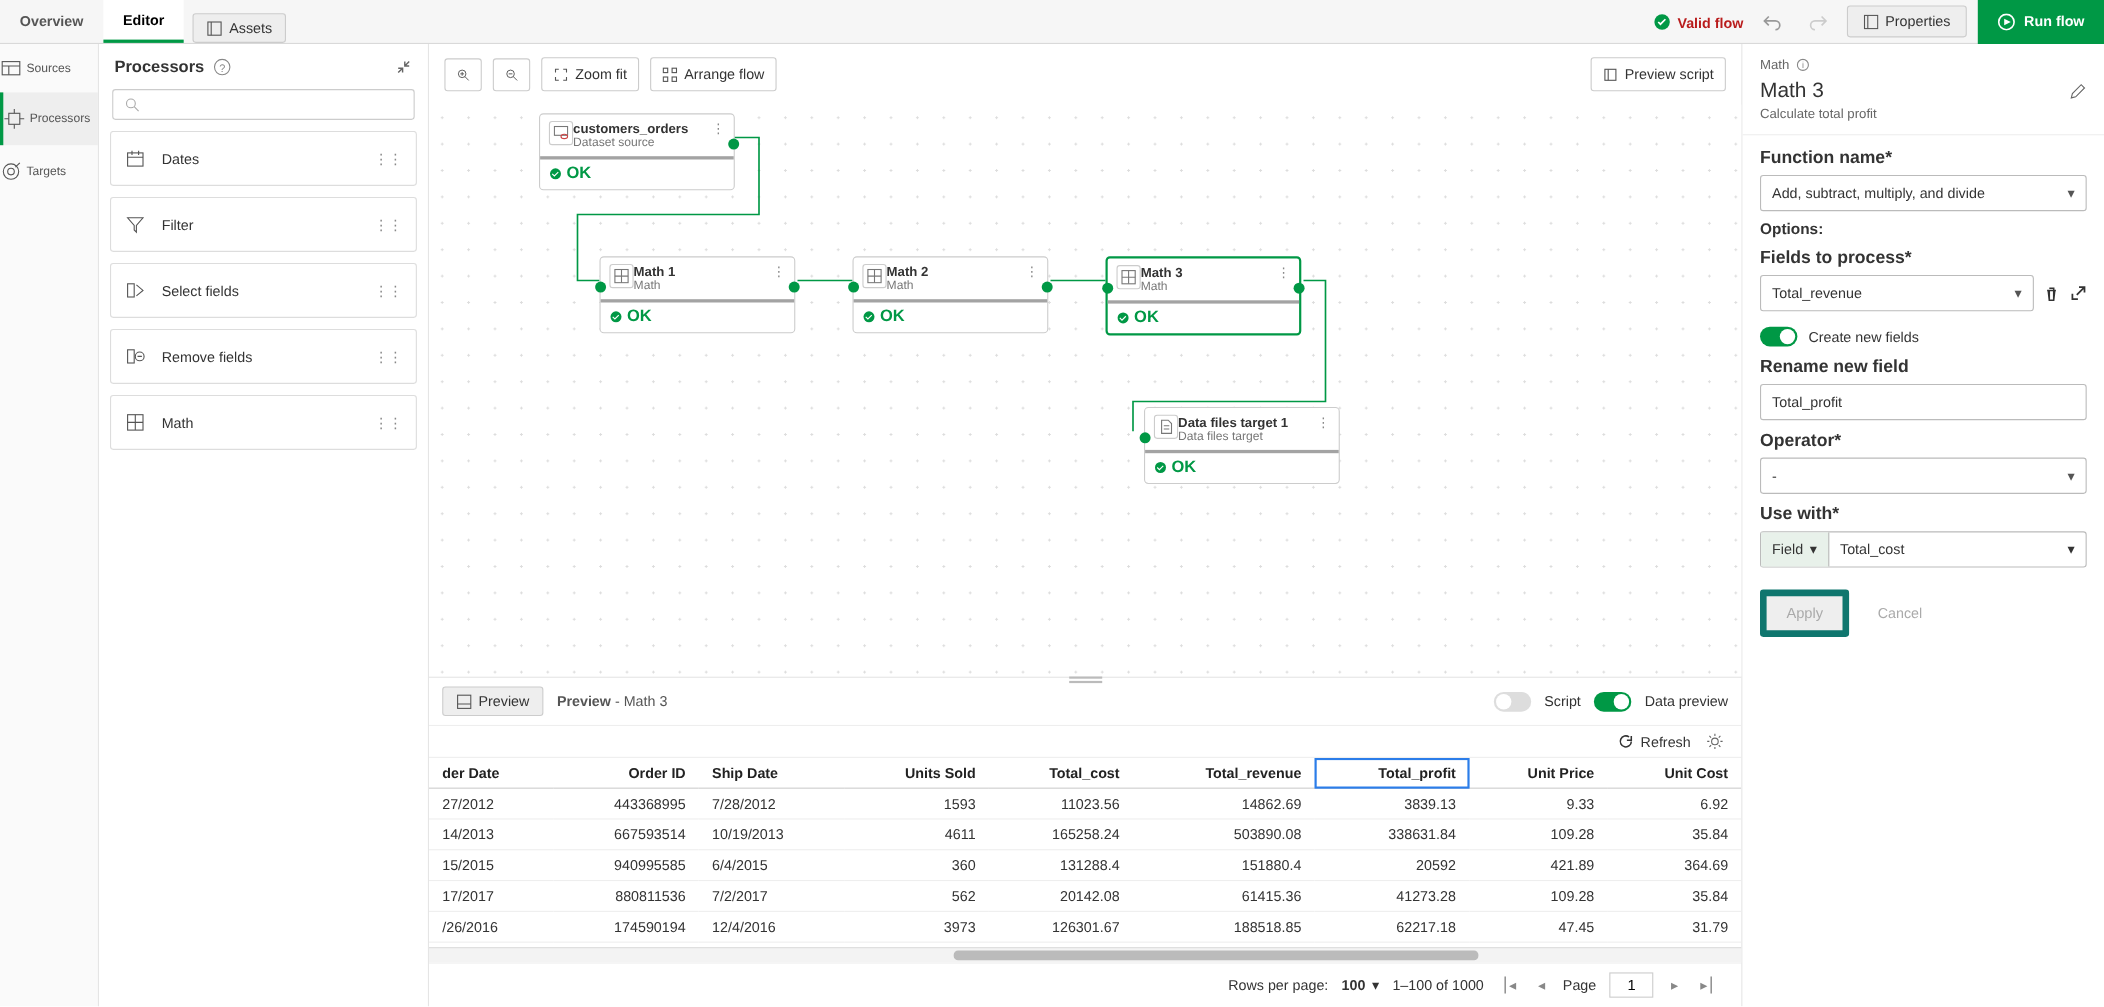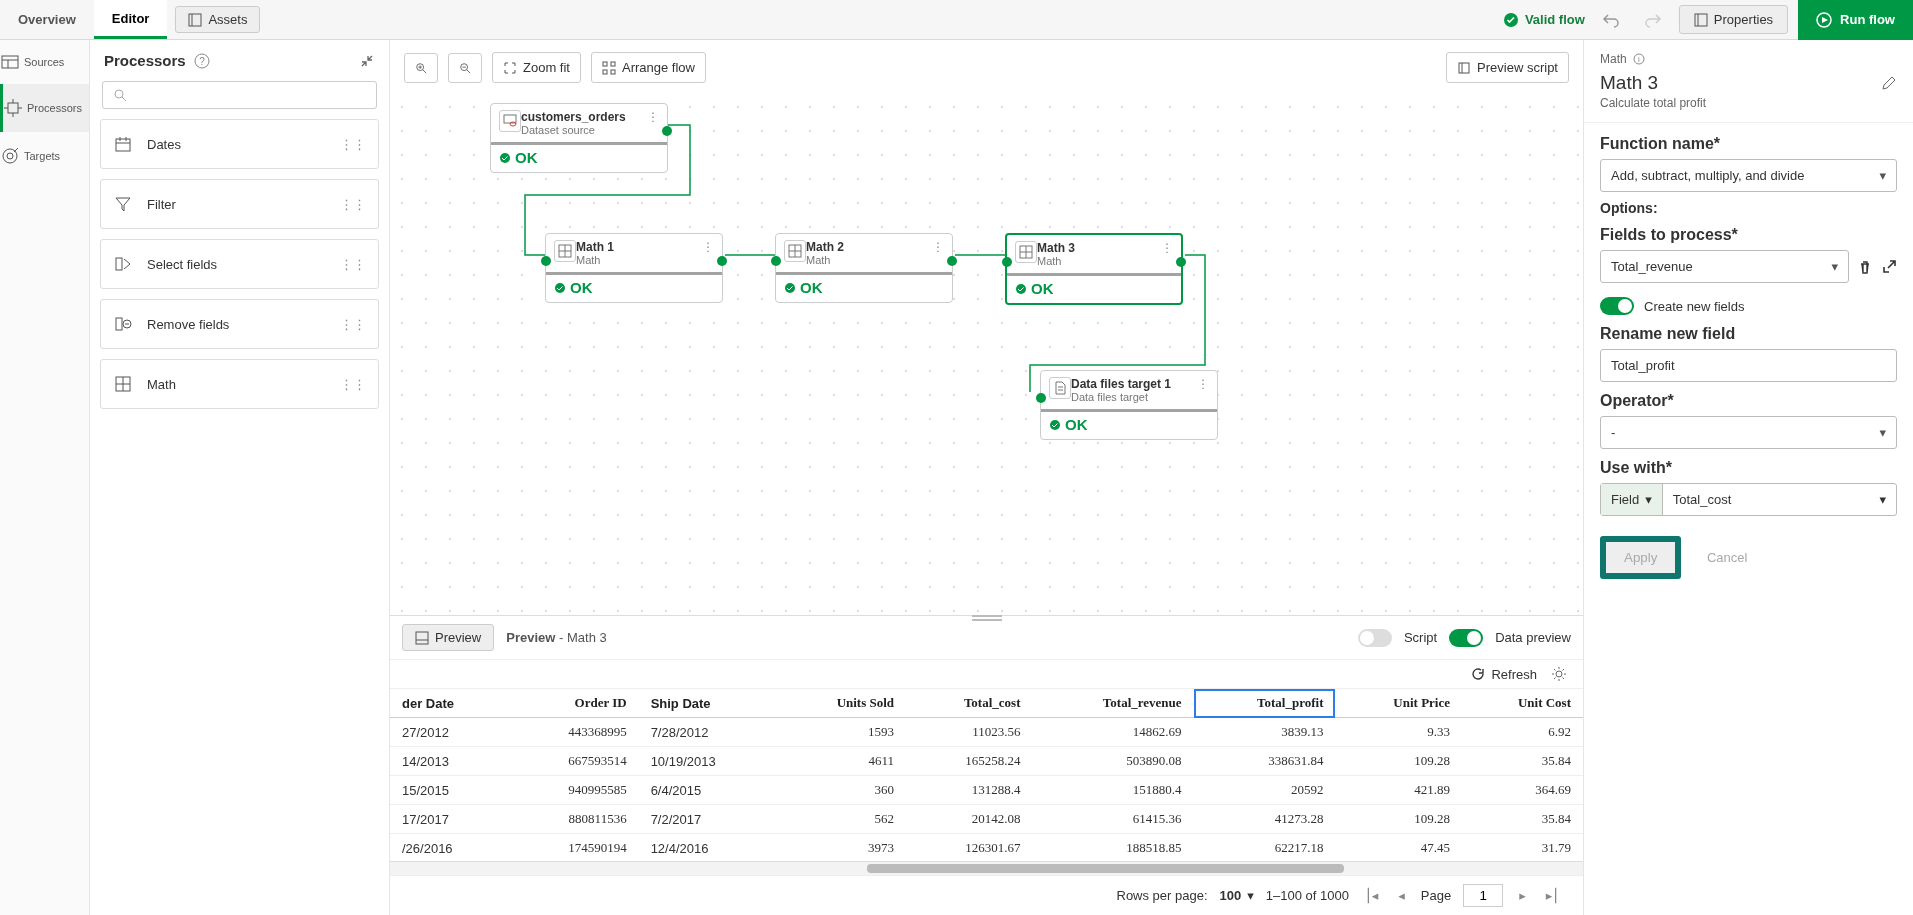--- a/index.html
+++ b/index.html
@@ -8,7 +8,7 @@
 
 
 .topbar { display:flex; align-items:center; height:40px; border-bottom:1px solid #d9d9d9; background:#f6f6f6; }
-.tabs-left { display:flex; align-items:center; height:100%; }
+.tabs-left { display:flex; align-items:flex-end; height:100%; }
 .tab { padding:0 18px; height:100%; display:flex; align-items:center; cursor:pointer; font-weight:600; color:#555; }
 .tab.active { border-bottom:3px solid #009845; color:#000; background:#fff; }
 .assets-btn { display:flex; align-items:center; gap:6px; padding:5px 12px; margin-left:8px; border:1px solid #ccc; background:#eee; border-radius:3px; cursor:pointer; }

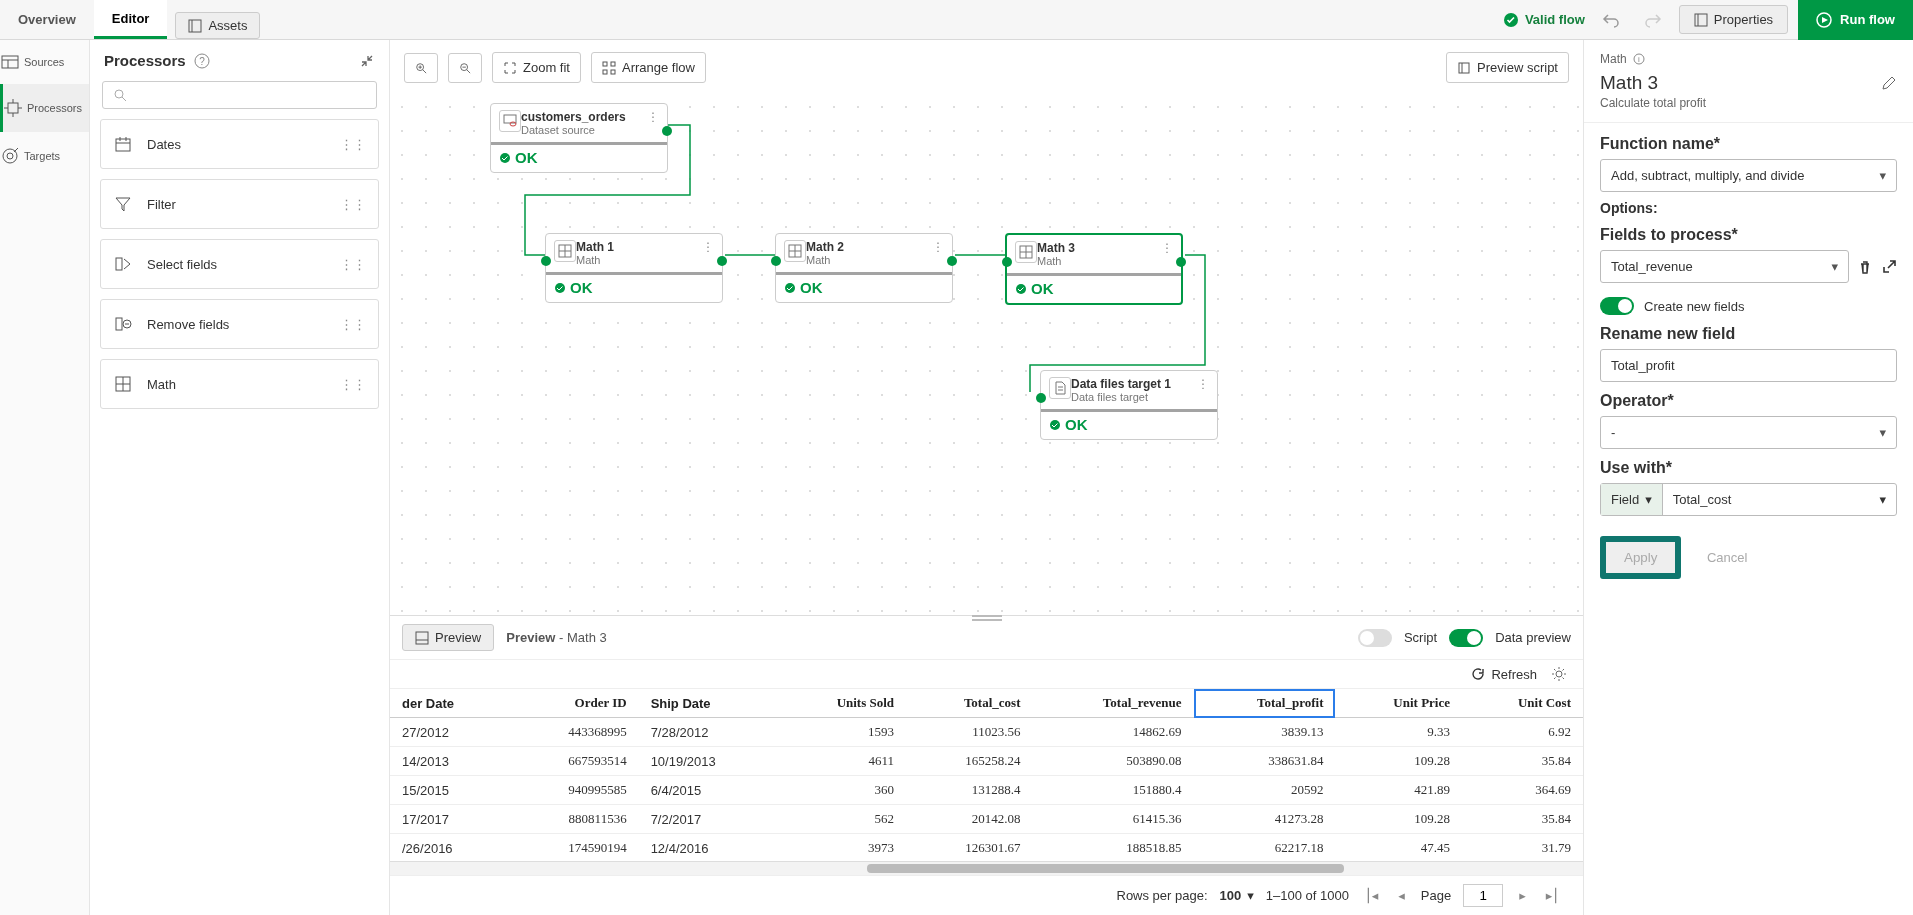--- a/index.html
+++ b/index.html
@@ -14,7 +14,7 @@
 .assets-btn { display:flex; align-items:center; gap:6px; padding:5px 12px; margin-left:8px; border:1px solid #ccc; background:#eee; border-radius:3px; cursor:pointer; }
 .topbar-spacer { flex:1; }
 .topbar-right { display:flex; align-items:center; gap:10px; padding-right:0; }
-.valid-flow { display:flex; align-items:center; gap:6px; color:#15803d; font-weight:600; }
+.valid-flow { display:flex; align-items:flex-end; gap:6px; color:#b91c1c; font-weight:600; }
 .nav-btn { width:32px; height:32px; display:flex; align-items:center; justify-content:center; color:#aaa; cursor:pointer; }
 .properties-btn { display:flex; align-items:center; gap:6px; padding:6px 14px; border:1px solid #ccc; background:#eee; border-radius:3px; cursor:pointer; }
 .run-btn { display:flex; align-items:center; gap:8px; padding:0 18px; height:40px; background:#009845; color:#fff; font-weight:600; cursor:pointer; }

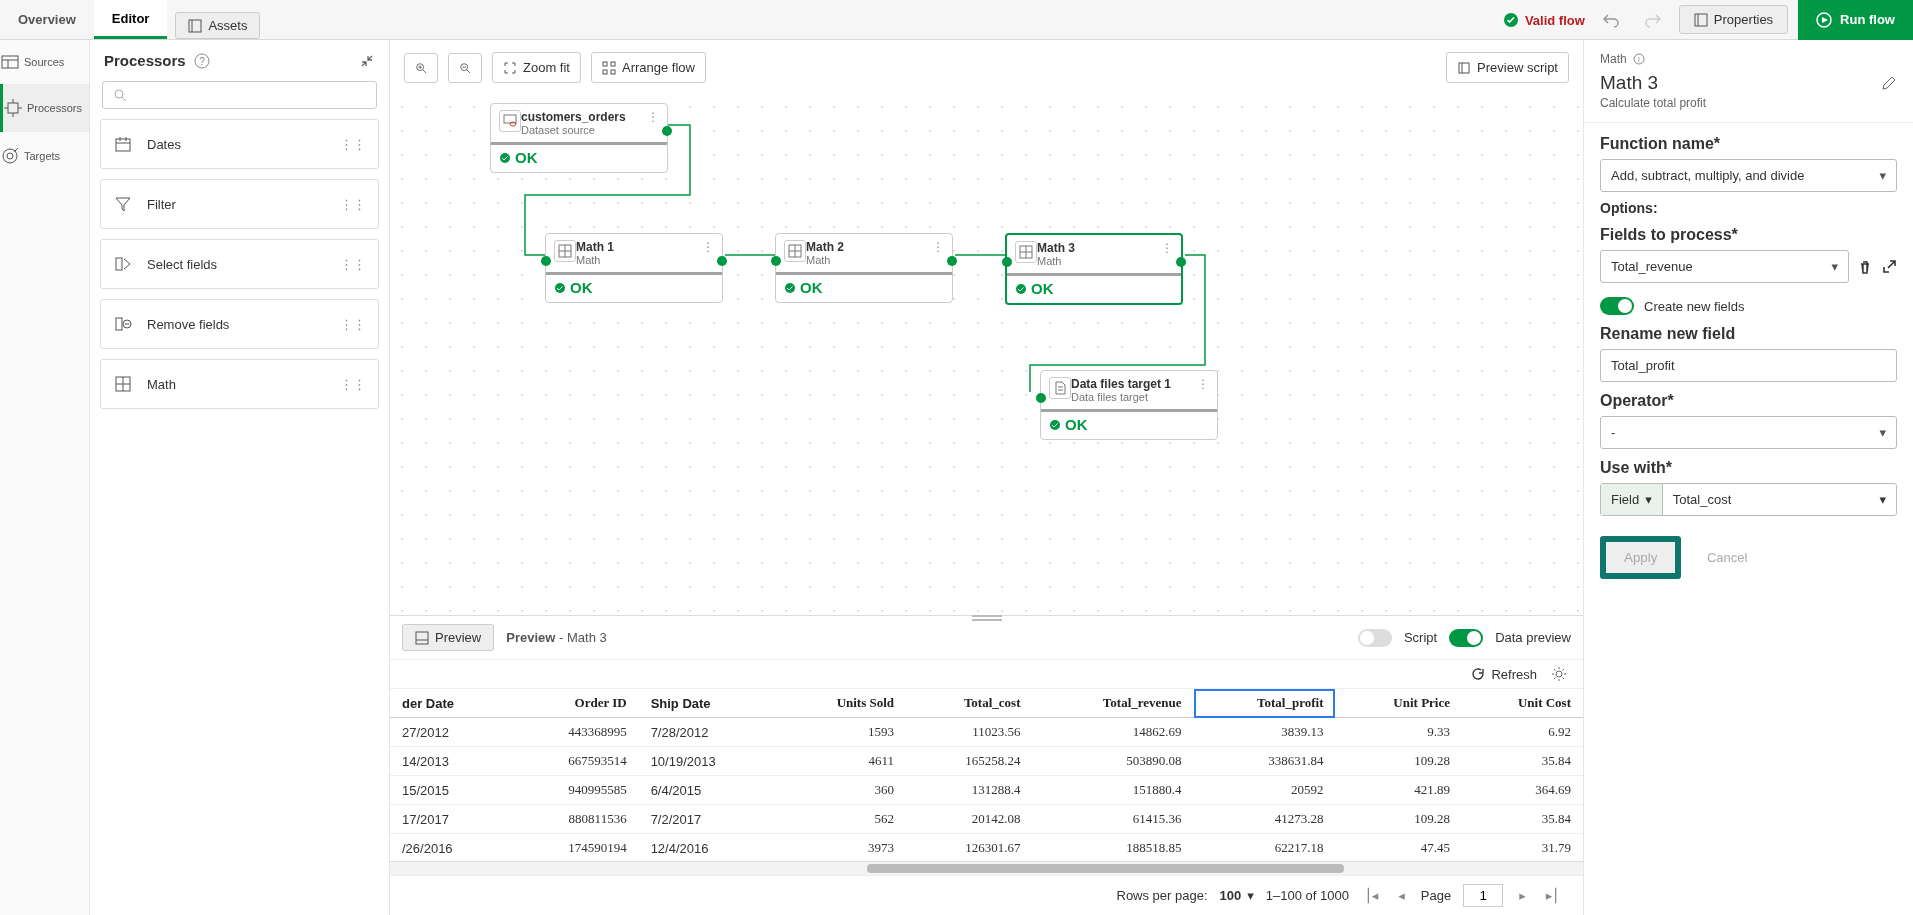--- a/index.html
+++ b/index.html
@@ -76,7 +76,7 @@
 table { border-collapse:collapse; width:100%; }
 th, td { padding:6px 12px; border-bottom:1px solid #eee; text-align:left; white-space:nowrap; }
 th { font-weight:600; color:#222; border-bottom:1px solid #ccc; }
-td.num, th.num { text-align:right;font-family:Liberation Serif, serif; }
+td.num, th.num { text-align:right; }
 th.selcol { outline:2px solid #2b7de9; outline-offset:-2px; }
 .hscroll { height:14px; background:#f3f3f3; position:relative; border-top:1px solid #ddd; }
 .hscroll-thumb { position:absolute; left:40%; width:40%; top:2px; bottom:2px; background:#bbb; border-radius:4px; }

